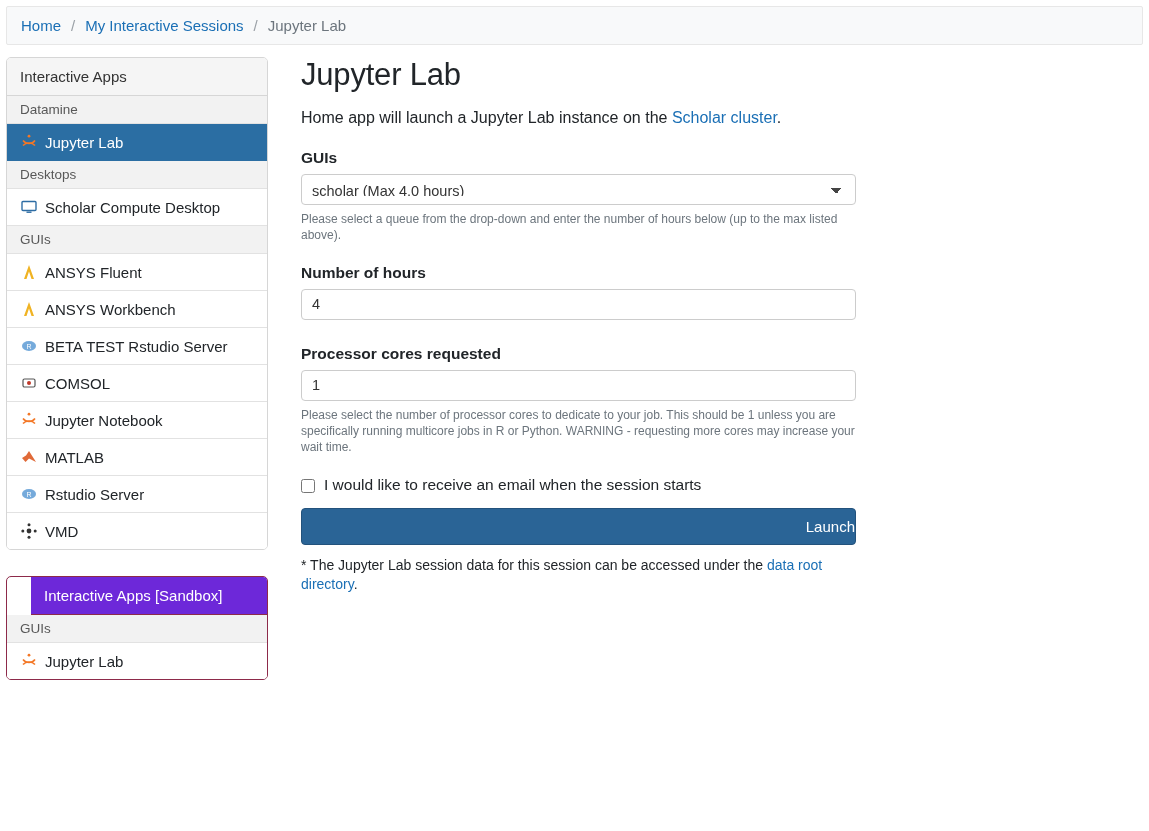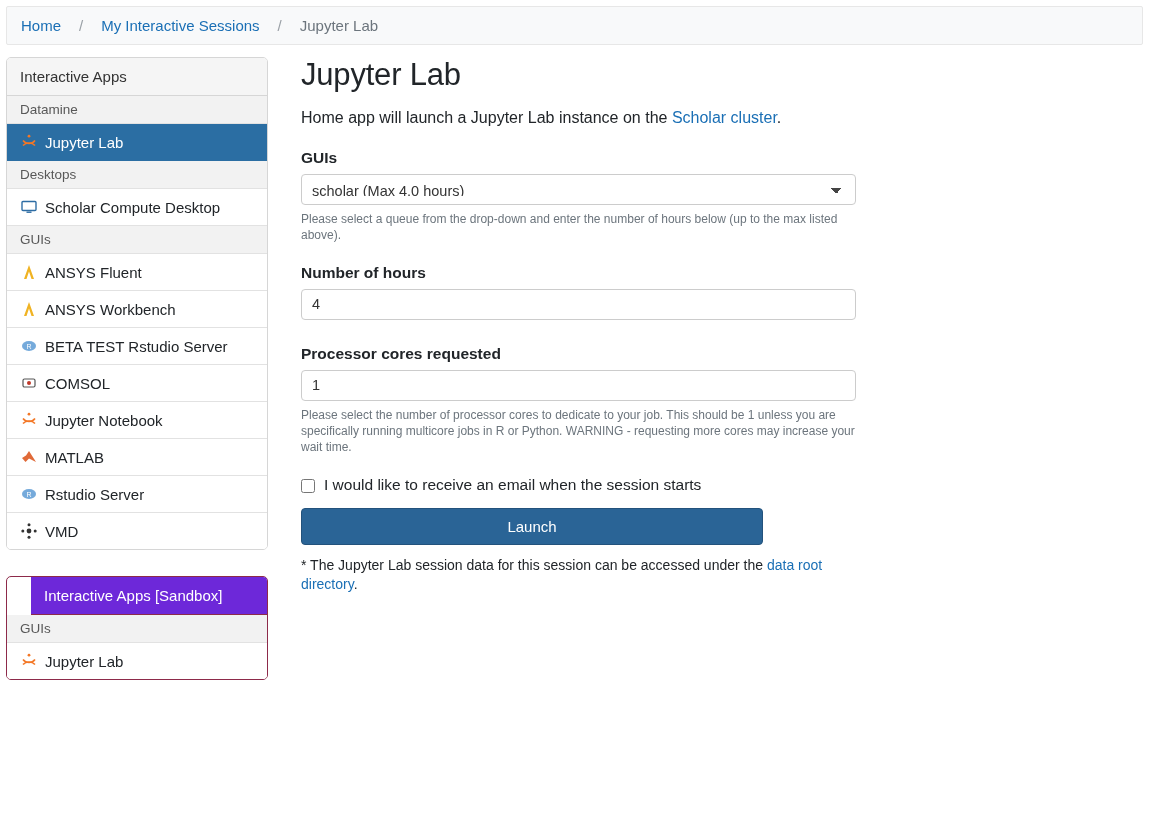--- a/index.html
+++ b/index.html
@@ -25,7 +25,7 @@
     padding: 10px 14px;
     display: flex;
     align-items: center;
-    gap: 8px;
+    gap: 0;
     font-size: 15px;
   }
   .breadcrumb-bar a {

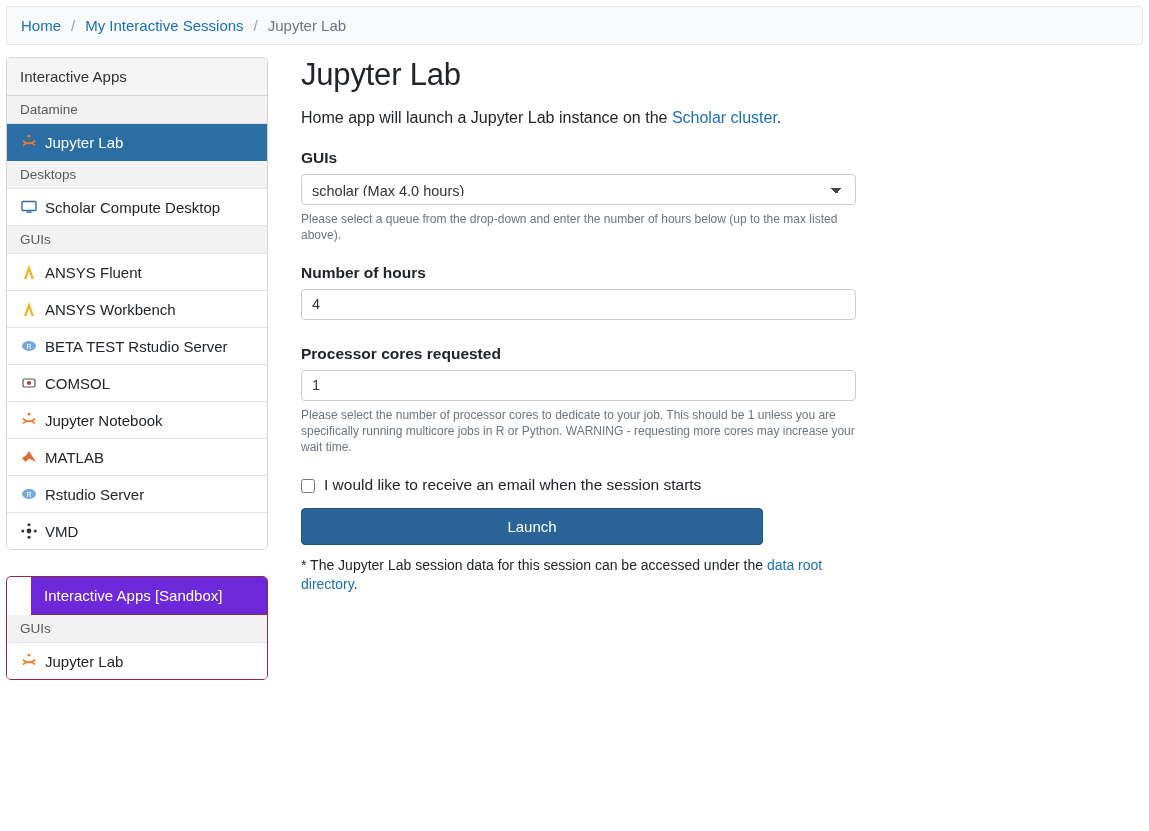--- a/index.html
+++ b/index.html
@@ -183,7 +183,7 @@
     height: 14px;
   }
   .btn-launch {
-    width: 462px;
+    width: 555px;
     background: #2a6496;
     border: 1px solid #23527c;
     color: #fff;
@@ -193,6 +193,7 @@
     cursor: pointer;
     font-family: "Liberation Sans", sans-serif;
     display: block;
+    text-align: right;
   }
   .footnote {
     width: 560px;

